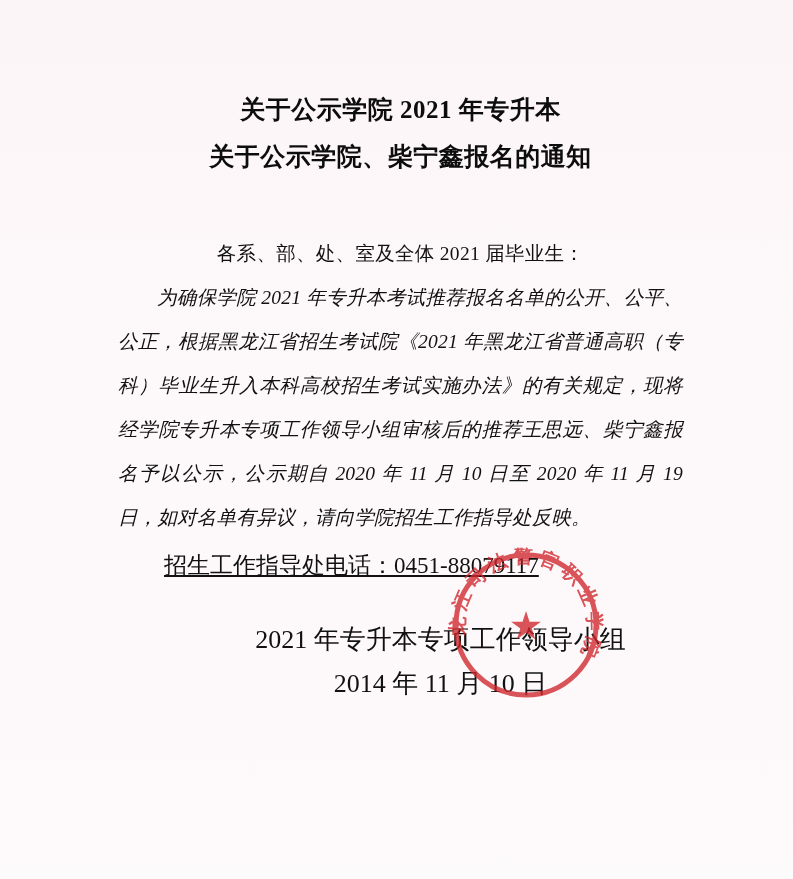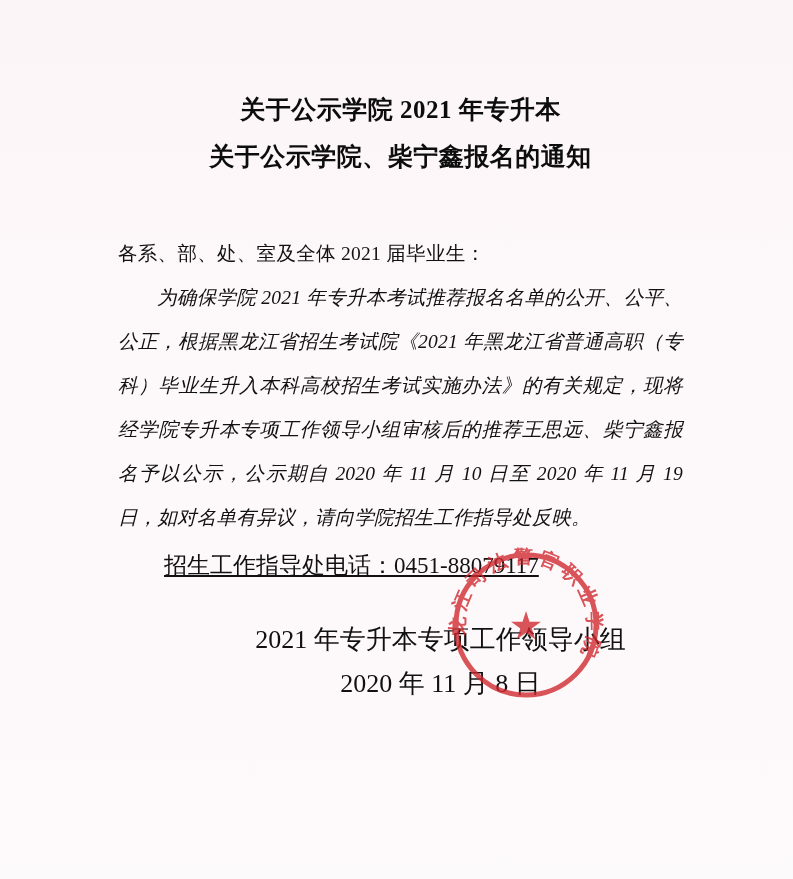--- a/index.html
+++ b/index.html
@@ -46,6 +46,7 @@
     font-size: 19.5px;
     line-height: 44px;
     letter-spacing: 0.3px;
+    text-align: center;
   }
   .para {
     font-size: 19.5px;

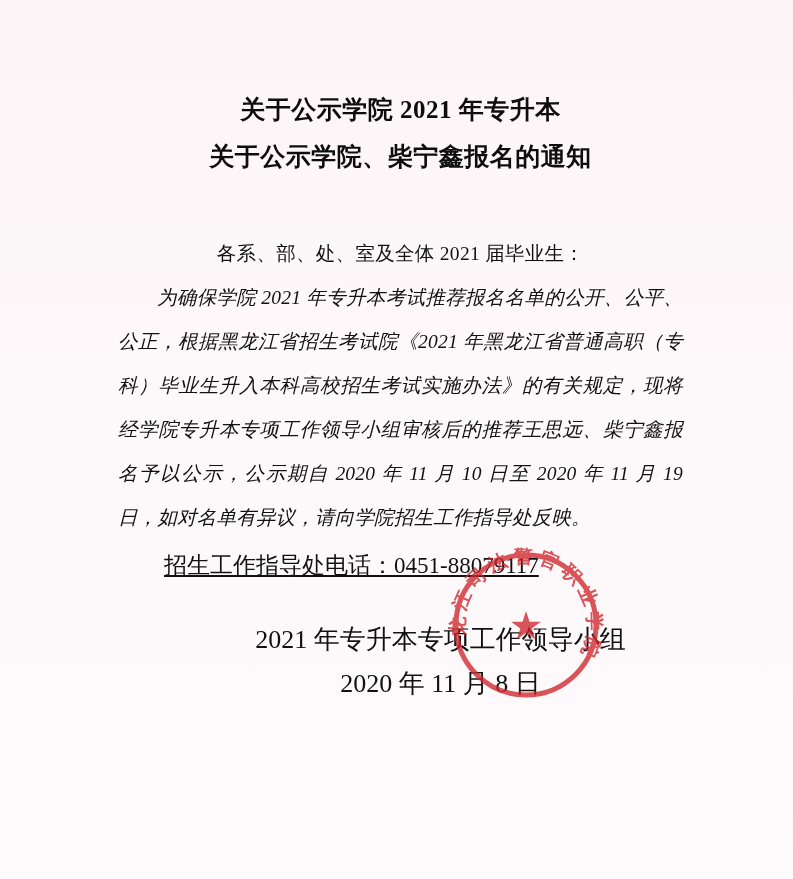--- a/index.html
+++ b/index.html
@@ -115,7 +115,7 @@
 
     <div class="signature">
       <span class="sig-line">2021 年专升本专项工作领导小组</span>
-      <span class="sig-line">2020 年 11 月 8 日</span>
+      <span class="sig-line">2014 年 11 月 10 日</span>
     </div>
 
   </div>

